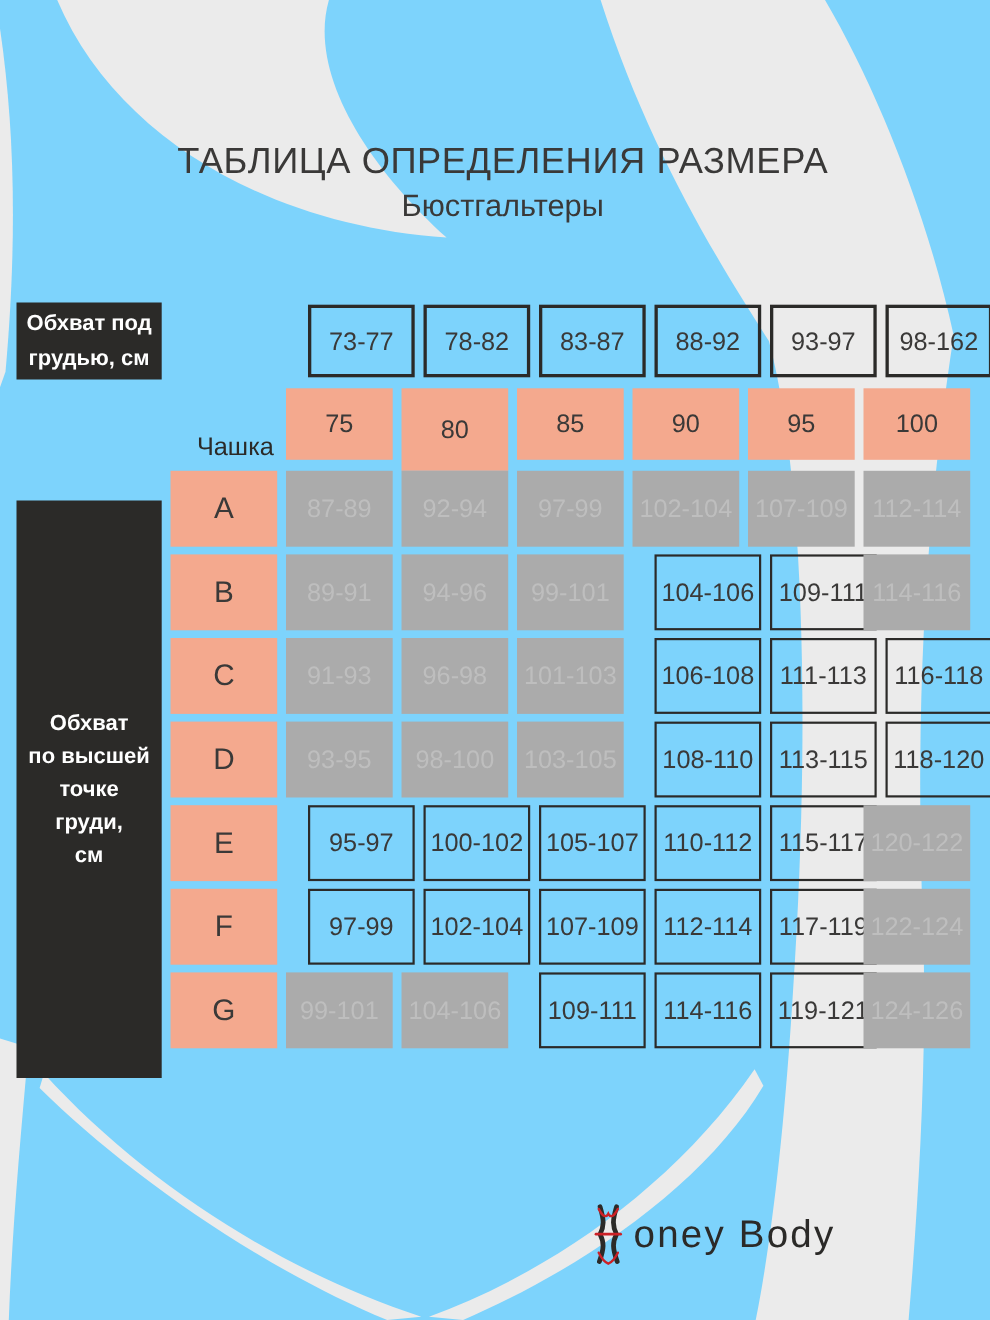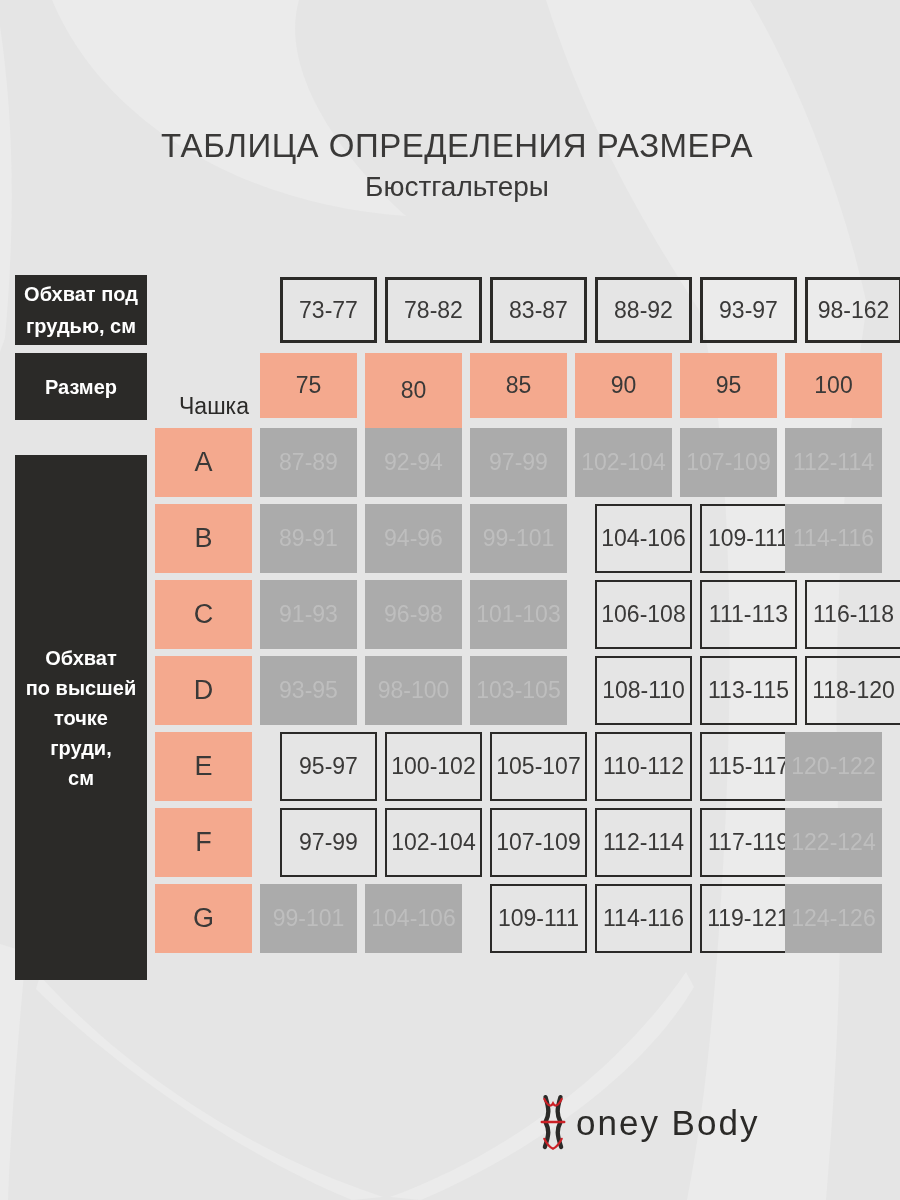--- a/index.html
+++ b/index.html
@@ -3,7 +3,7 @@
 <meta charset="utf-8">
 <style>
   html,body{margin:0;padding:0;background:#ffffff;}
-  .page{position:relative;width:900px;height:1200px;background:#e5e5e5;overflow:hidden;
+  .page{position:relative;width:900px;height:1200px;background:#7dd3fc;overflow:hidden;
         font-family:"Liberation Sans",sans-serif;color:#3A3938;}
   .bg{position:absolute;left:0;top:0;width:900px;height:1200px;}
 

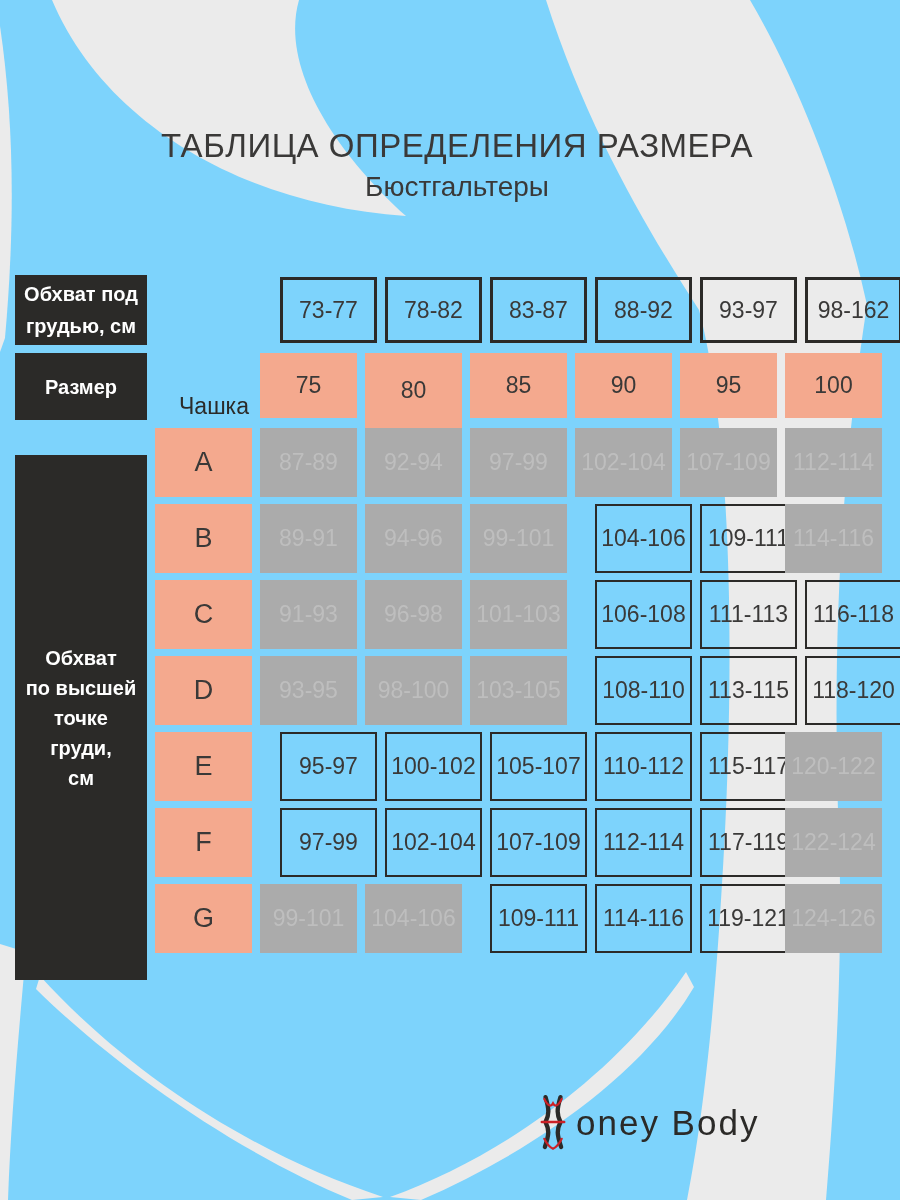--- a/index.html
+++ b/index.html
@@ -56,7 +56,6 @@
 
   <div class="hdr-box hdr-underbust">Обхват под
 грудью, см</div>
-  <div class="hdr-box hdr-size">Размер</div>
   <div class="hdr-box hdr-bust">Обхват
 по высшей
 точке

